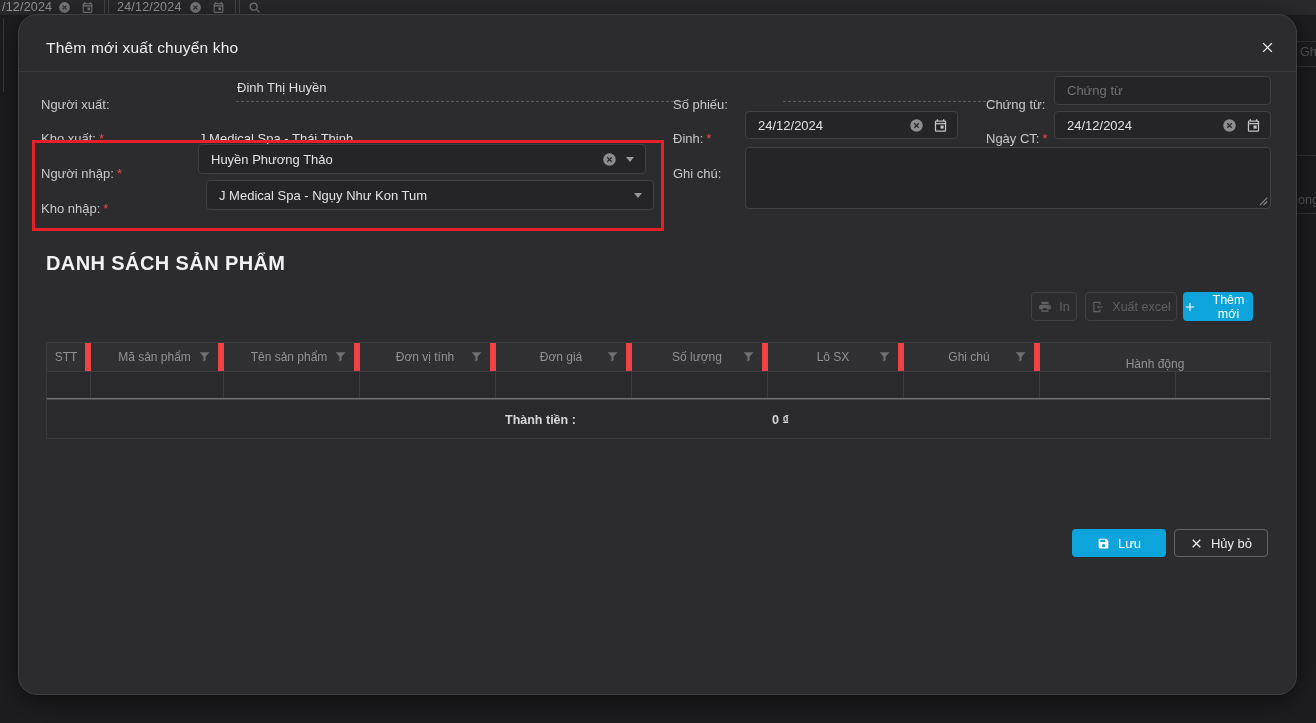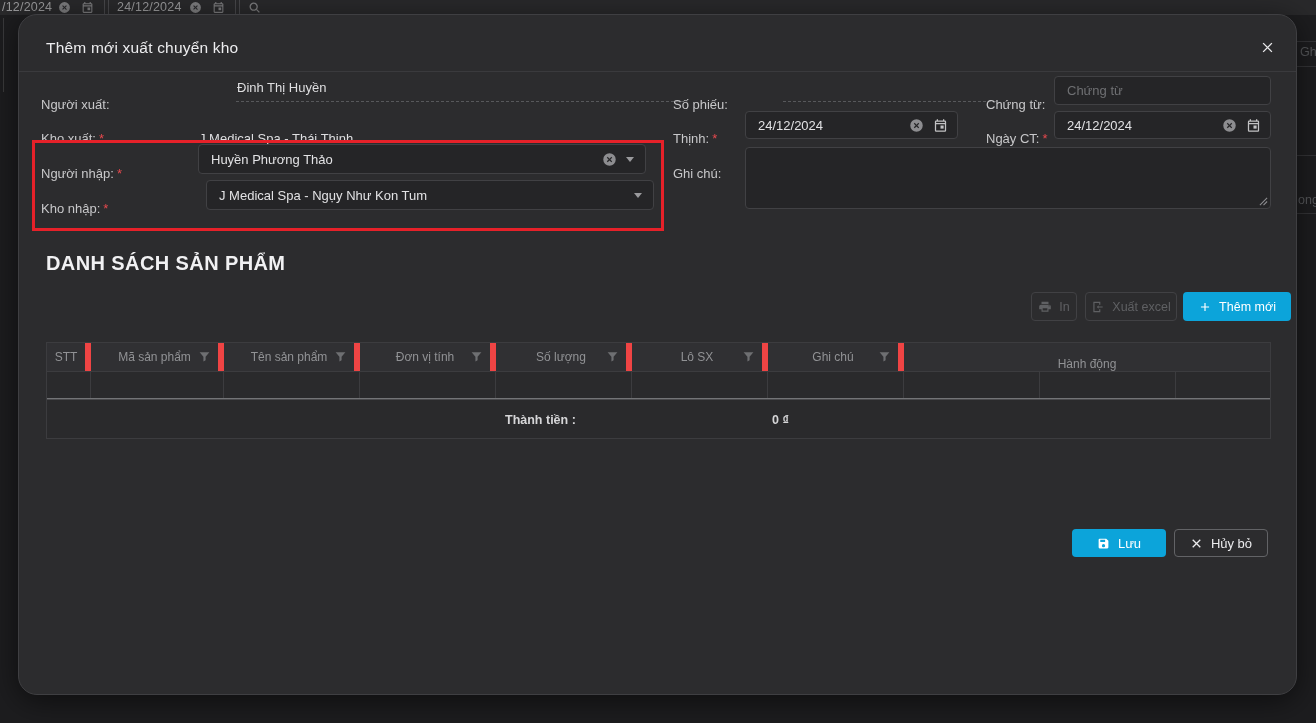--- a/index.html
+++ b/index.html
@@ -204,7 +204,7 @@
     <span class="lbl" style="left:654px; top:82px;"><span>Số phiếu:</span></span>
     <div class="underline" style="left:726px; top:64px; width:213px; height:23px;"></div>
 
-    <span class="lbl" style="left:654px; top:116px;"><span>Thịnh:</span><span class="req">*</span></span>
+    <span class="lbl" style="left:654px; top:116px;"><span>Đinh:</span><span class="req">*</span></span>
     <div class="field-box" style="left:726px; top:96px; width:213px; height:28px;">
       <span class="txt">24/12/2024</span>
       <span class="mini-ic">

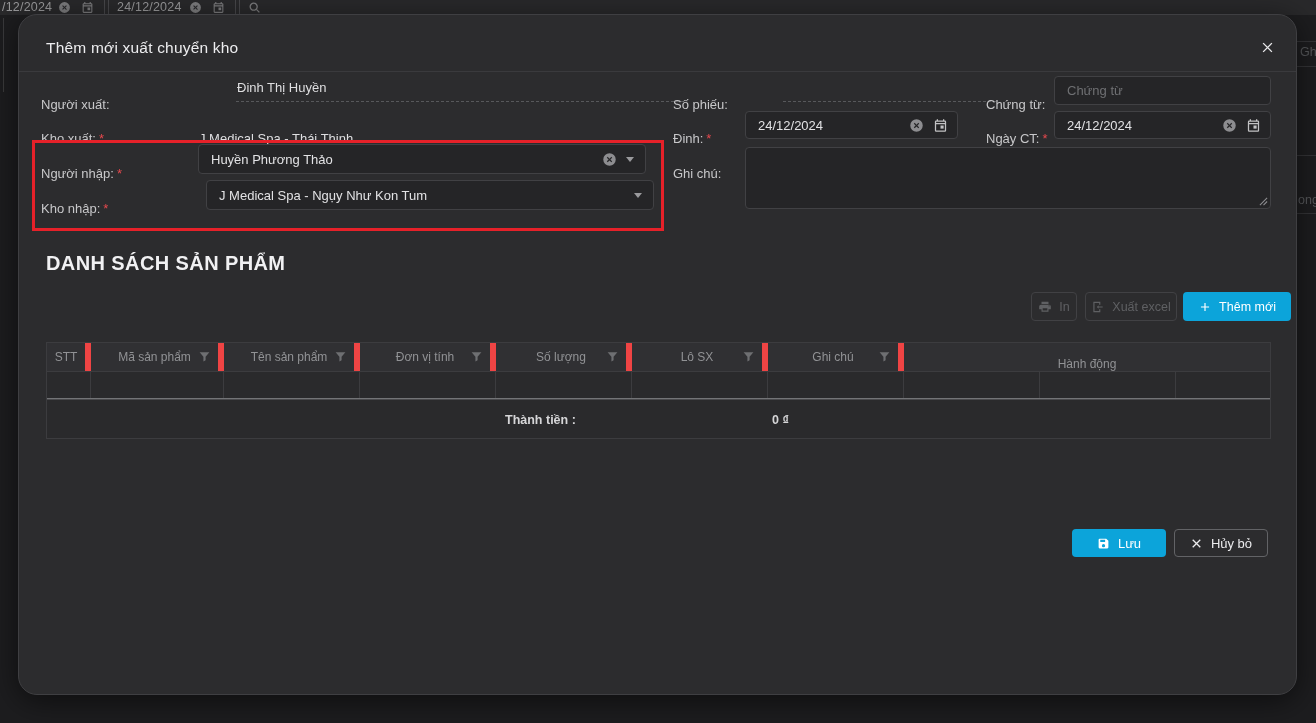--- a/index.html
+++ b/index.html
@@ -80,7 +80,7 @@
   .btn-accent {
     border:none; background:#0ca4da; color:#fff;
   }
-  .btn-add { left:1164px; width:108px; }
+  .btn-add { left:1164px; width:70px; }
 
   
   .tbl { position:absolute; left:27px; top:327px; width:1225px; border:1px solid #3c3c3f; }

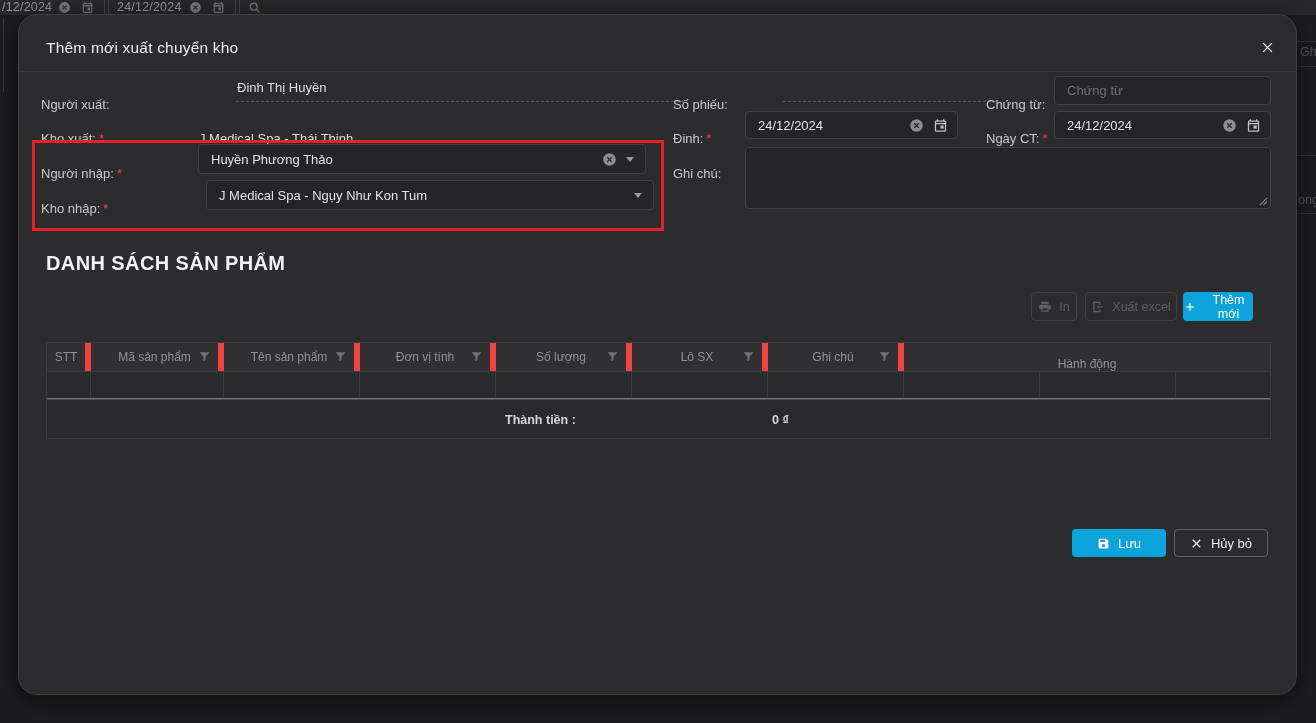--- a/index.html
+++ b/index.html
@@ -301,6 +301,14 @@
           </div>
         <div class="cell c3">
             <span>Đơn vị tính</span>
+          <span class="funnel">
+              <svg viewBox="0 0 24 24" fill="currentColor">
+                <path d="M3 4h18l-7 8.5V19l-4 2v-8.5z"></path>
+              </svg>
+            </span>
+          </div>
+        <div class="cell c4">
+            <span>Đơn giá</span>
           <span class="funnel">
               <svg viewBox="0 0 24 24" fill="currentColor">
                 <path d="M3 4h18l-7 8.5V19l-4 2v-8.5z"></path>

